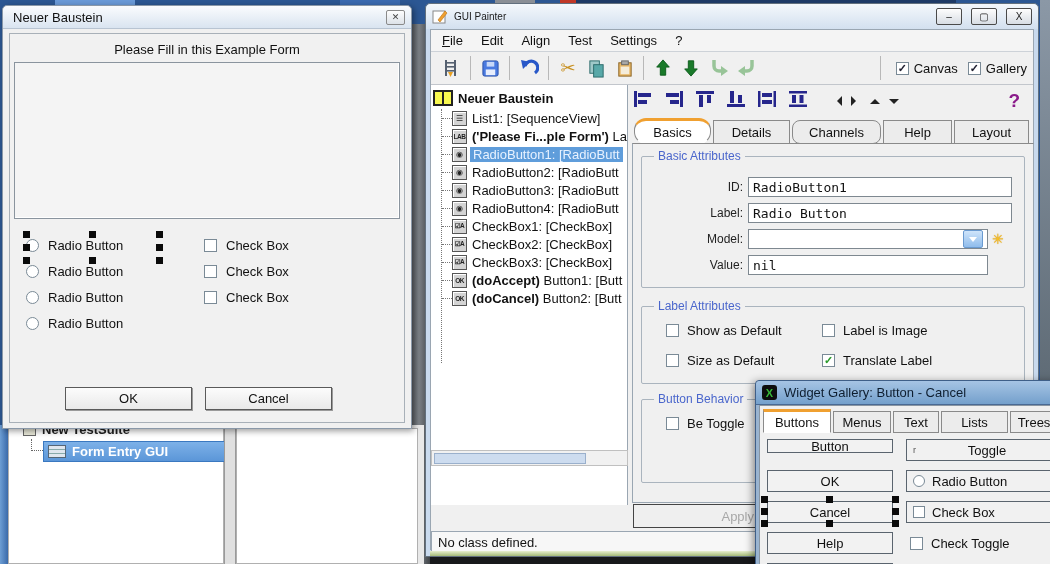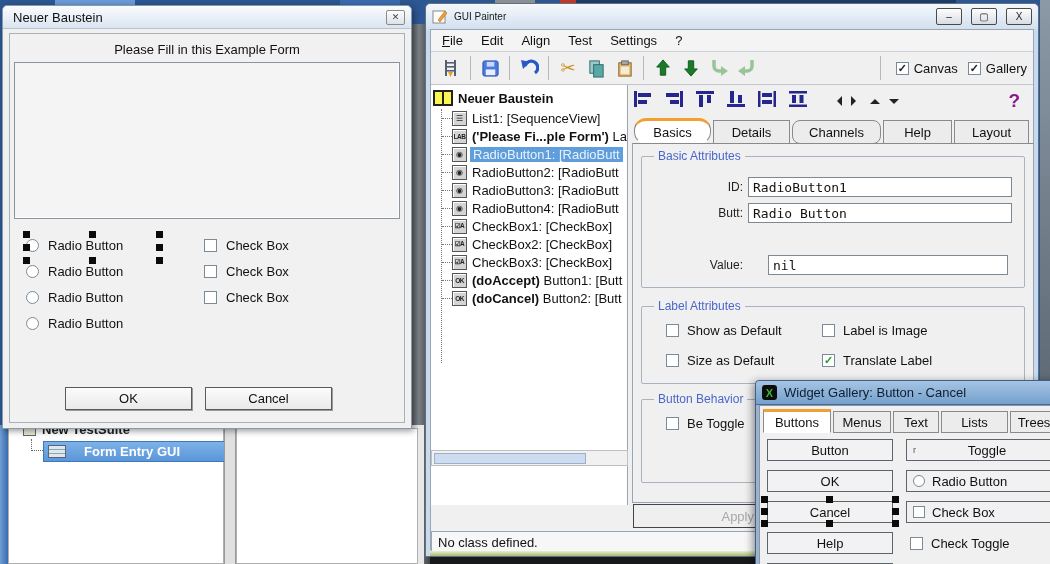--- a/index.html
+++ b/index.html
@@ -464,7 +464,7 @@
           <span class="finput" style="width:264px;">RadioButton1</span>
         </div>
         <div class="frow" style="left:6px;top:46px;width:370px;">
-          <span class="flabel">Butt:</span>
+          <span class="flabel">Label:</span>
           <span class="finput" style="width:264px;">Radio Button</span>
         </div>
         <div class="frow" style="left:6px;top:98px;width:370px;">

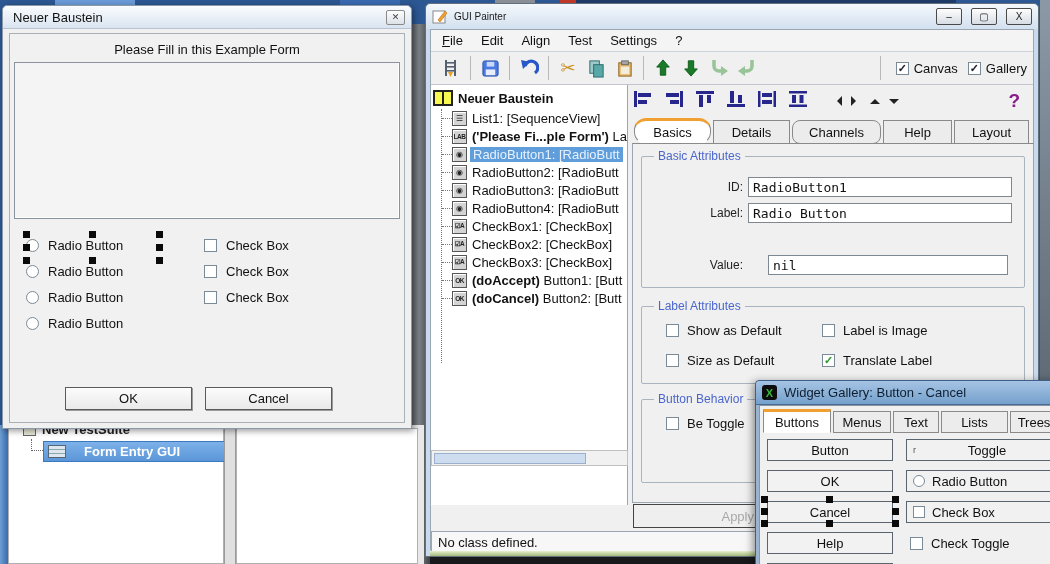--- a/index.html
+++ b/index.html
@@ -467,6 +467,16 @@
           <span class="flabel">Label:</span>
           <span class="finput" style="width:264px;">Radio Button</span>
         </div>
+        <div class="frow" style="left:6px;top:72px;width:370px;">
+          <span class="flabel">Model:</span>
+          <span class="finput" style="width:240px;">
+            <span></span>
+            <span class="ddbtn">
+                <span class="tri"></span>
+              </span>
+          </span>
+          <span class="star">✳</span>
+        </div>
         <div class="frow" style="left:6px;top:98px;width:370px;">
           <span class="flabel">Value:</span>
           <span class="finput" style="width:240px;margin-left:20px;">nil</span>

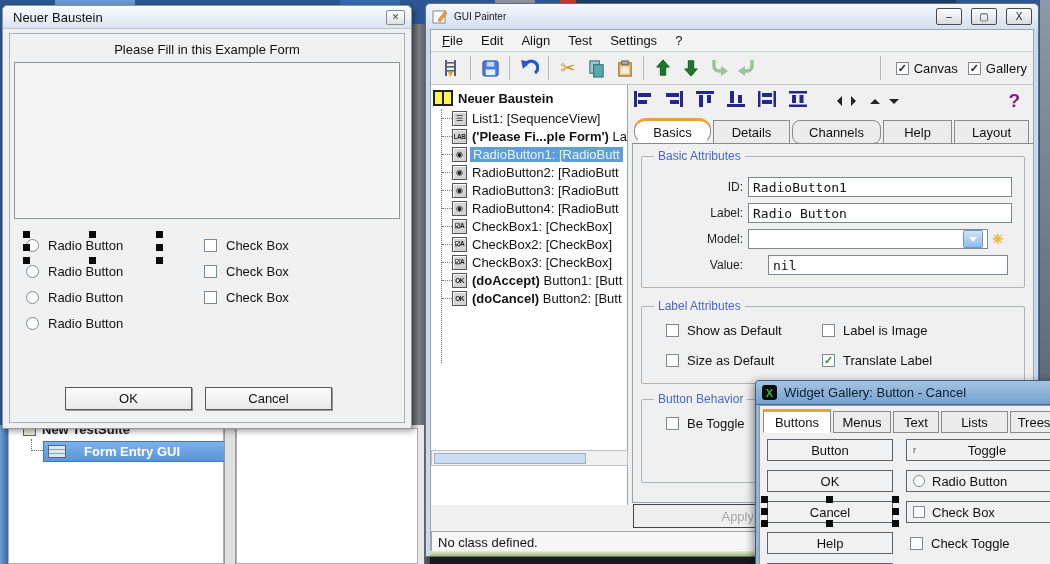--- a/index.html
+++ b/index.html
@@ -479,7 +479,7 @@
         </div>
         <div class="frow" style="left:6px;top:98px;width:370px;">
           <span class="flabel">Value:</span>
-          <span class="finput" style="width:240px;margin-left:20px;">nil</span>
+          <span class="finput" style="width:240px;">nil</span>
         </div>
       </div>
 

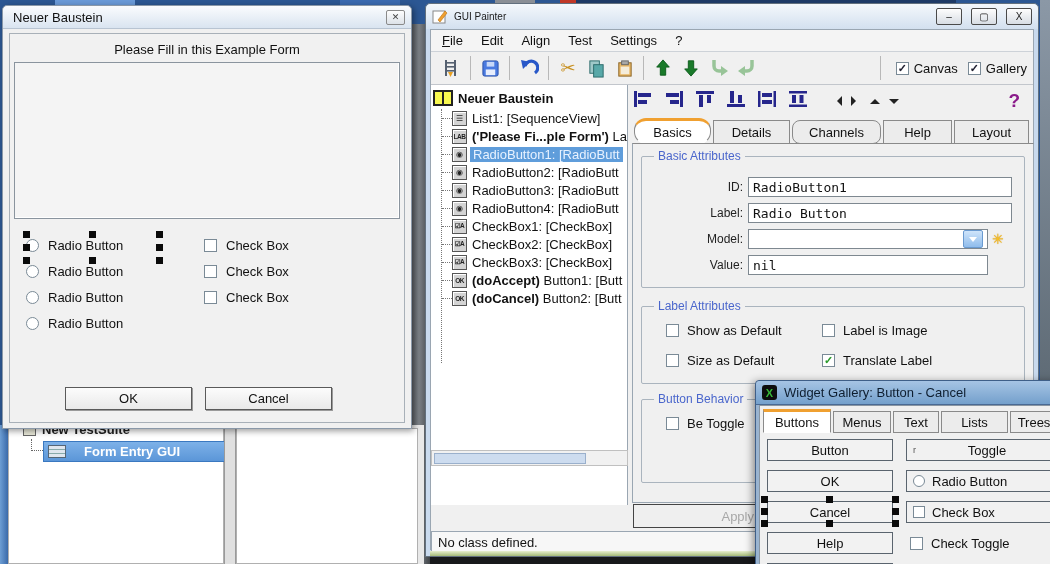--- a/index.html
+++ b/index.html
@@ -55,7 +55,7 @@
     font-weight:bold; font-size:13px; color:#222; }
   .bgsel { left:34px; top:12px; height:21px; width:188px;
     background:linear-gradient(#7db1e8,#5b96d8); border:1px solid #3a78c0;
-    display:flex; align-items:center; gap:18px; padding:0 4px;
+    display:flex; align-items:center; gap:6px; padding:0 4px;
     font-weight:bold; font-size:13px; color:#fff; }
 
   

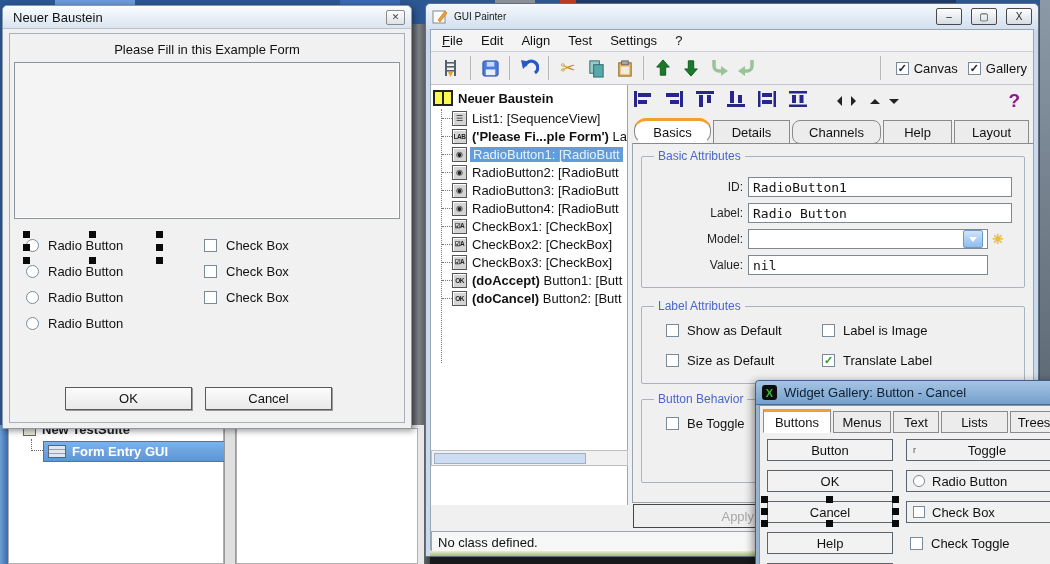--- a/index.html
+++ b/index.html
@@ -535,7 +535,7 @@
       <span class="tab gtab" style="width:36px;"></span>
     </div>
 
-    <div class="gbtn" style="left:7px;top:33px;width:126px;height:22px;">Button</div>
+    <div class="gbtn" style="left:7px;top:33px;width:126px;height:14px;">Button</div>
     <div class="gbtn" style="left:7px;top:64px;width:126px;height:22px;">OK</div>
     <div class="gbtn" style="left:7px;top:95px;width:126px;height:22px;">Cancel</div>
     <div class="gbtn" style="left:7px;top:126px;width:126px;height:22px;">Help</div>

